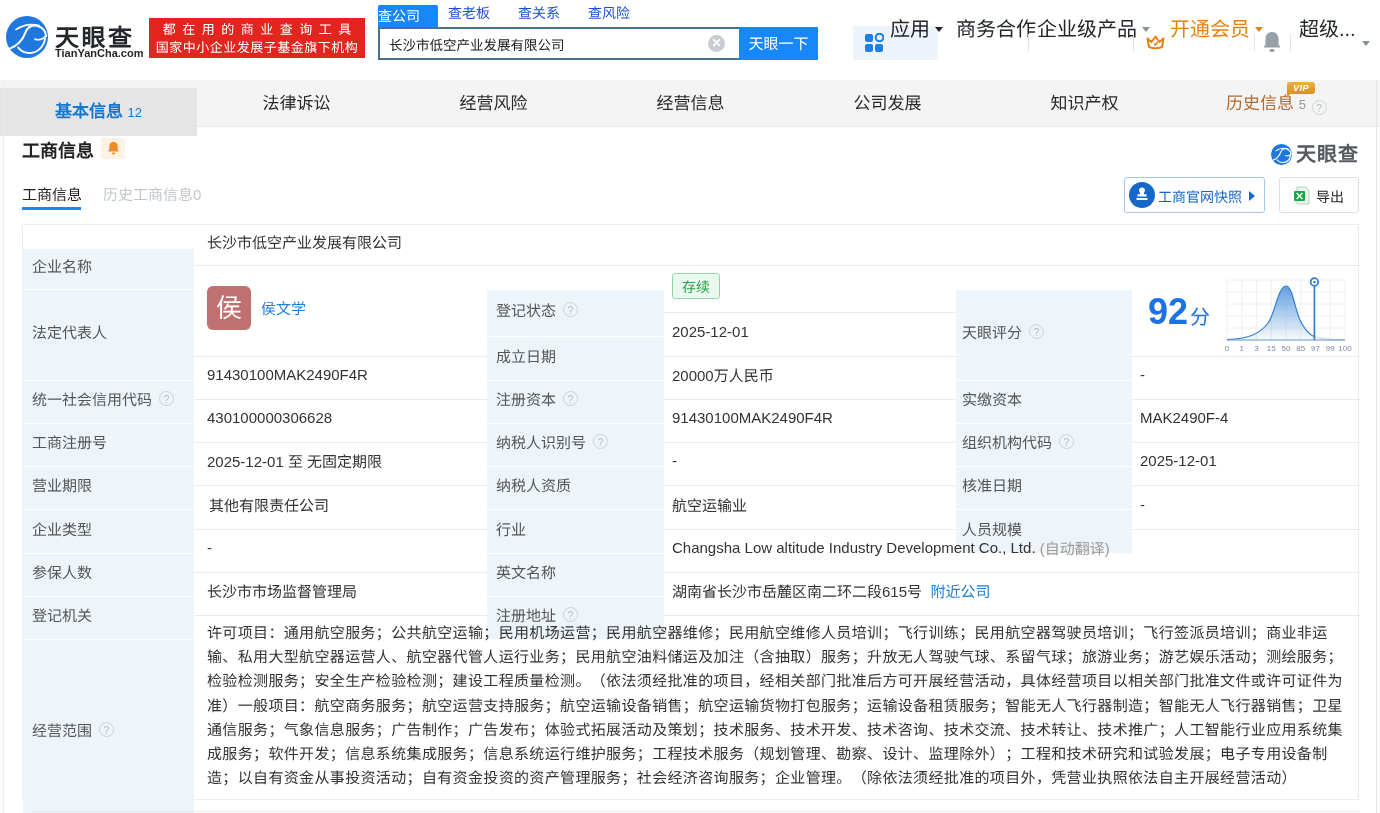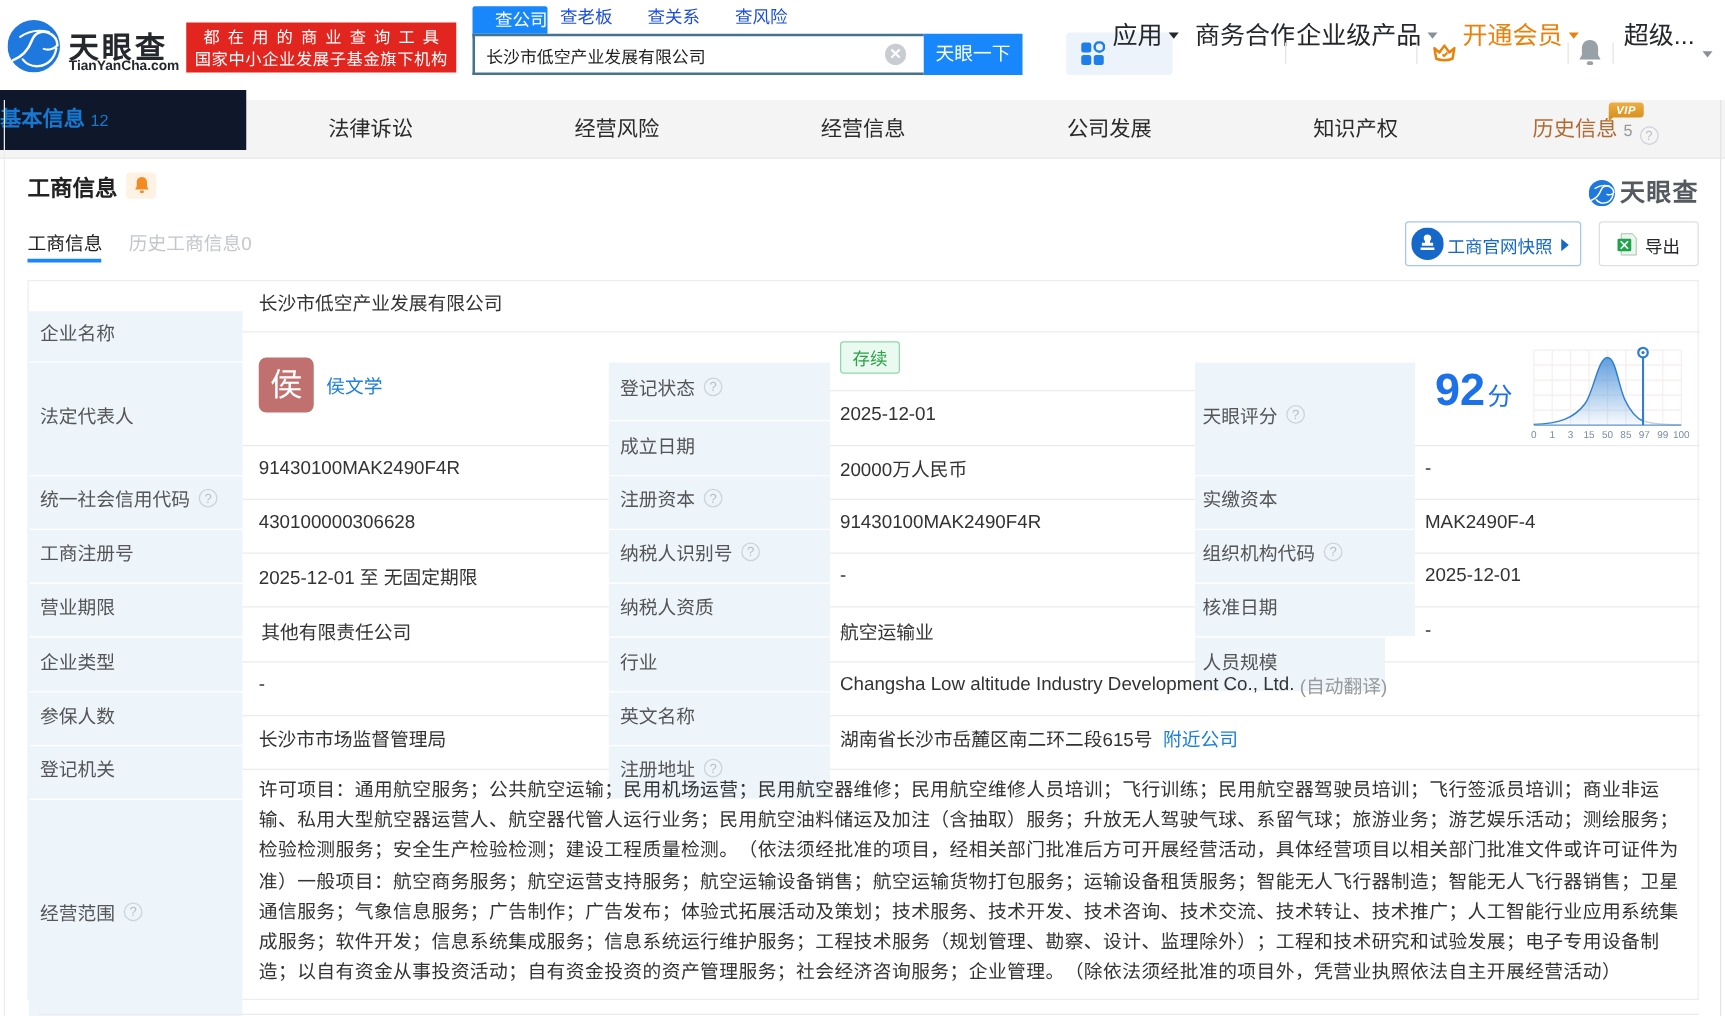--- a/index.html
+++ b/index.html
@@ -17,7 +17,7 @@
 #redbox .l1 { margin-top:4px; font-size:13px; line-height:15px; letter-spacing:6.5px; text-indent:6.5px; }
 #redbox .l2 { margin-top:3px; font-size:13px; line-height:15px; letter-spacing:0.5px; }
 .stab { position:absolute; top:3px; height:20px; line-height:20px; font-size:14px; color:#1d4ed8; }
-#stab-active { position:absolute; left:378px; top:5px; width:60px; height:26px; background:#1787fb; color:#fff; font-size:14px; text-align:right; line-height:23px; border-radius:2px 2px 0 0; }
+#stab-active { position:absolute; left:378px; top:5px; width:60px; height:26px; background:#1787fb; color:#fff; font-size:14px; text-align:left; line-height:23px; border-radius:2px 2px 0 0; }
 #sinput { position:absolute; left:378px; top:27px; width:361px; height:33px; background:#fff; border:2px solid #44738e; border-right:none; }
 #sinput .txt { position:absolute; left:9px; top:5px; font-size:13.5px; color:#222; }
 #sclear { position:absolute; left:708px; top:35px; width:17px; height:17px; border-radius:50%; background:#c9cdd1; color:#fff; font-size:12px; font-weight:bold; text-align:center; line-height:17px; }

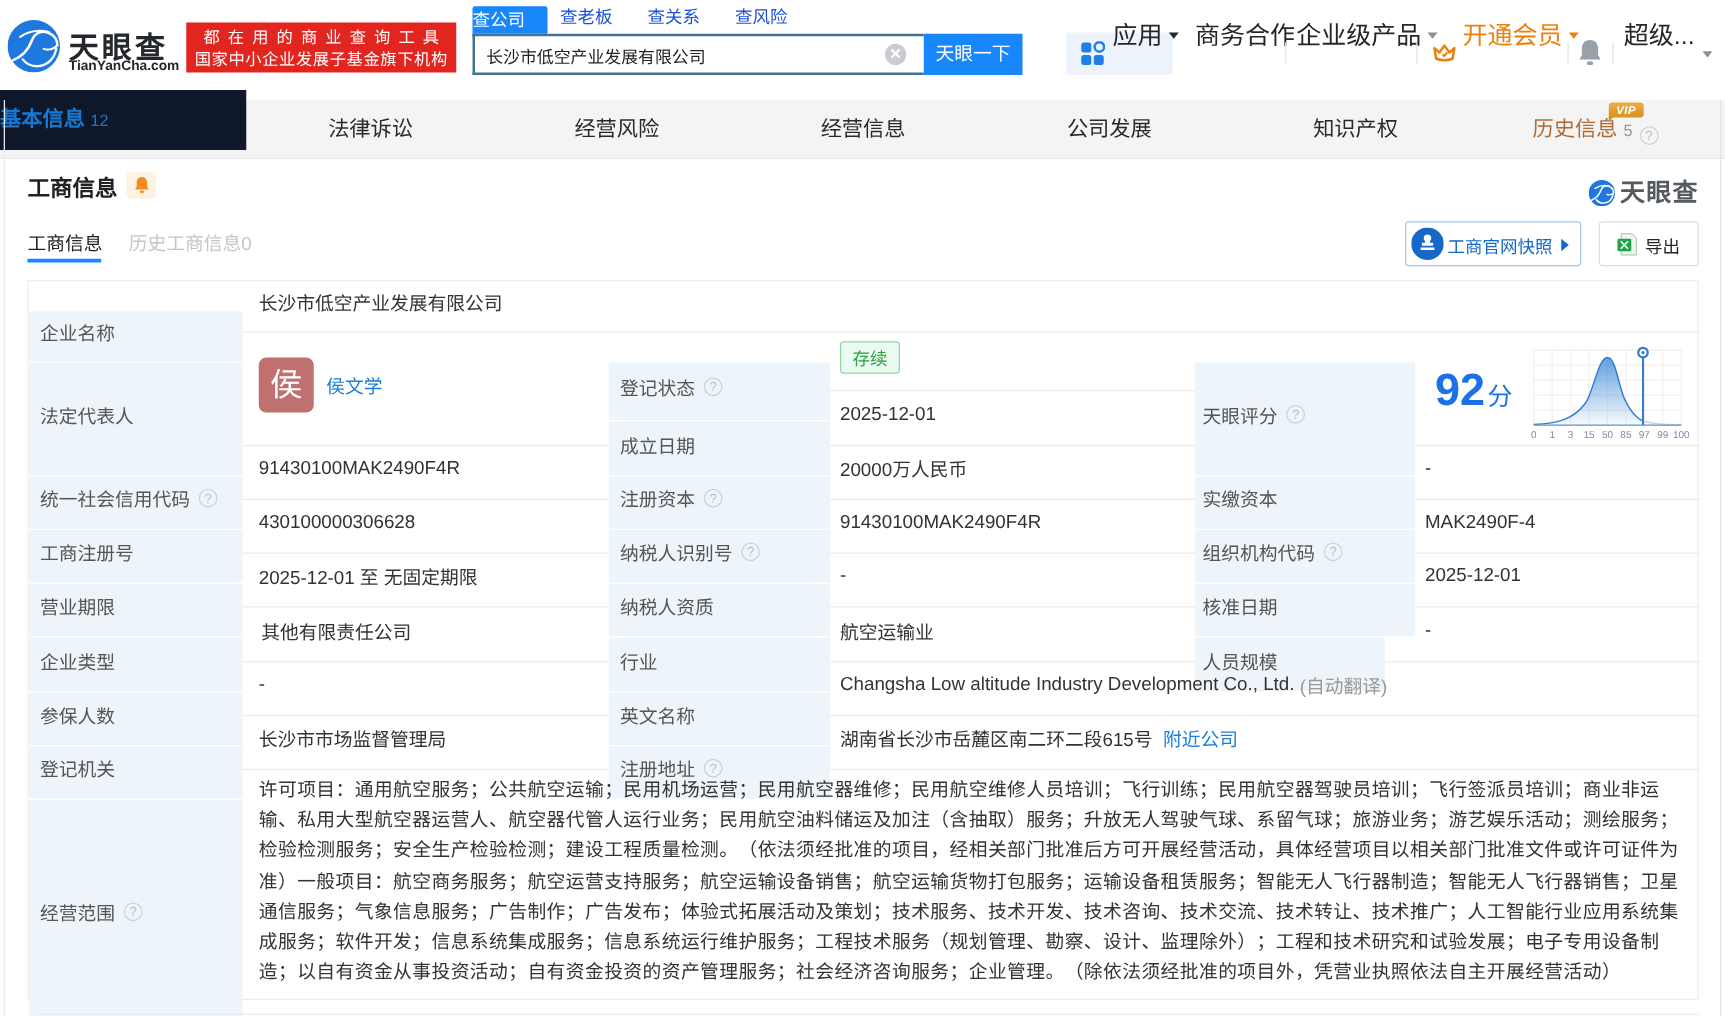--- a/index.html
+++ b/index.html
@@ -30,7 +30,7 @@
 
 #navbar { position:absolute; left:0; top:80px; width:1380px; height:47px; background:#f4f4f4; border-bottom:1px solid #e9e9e9; }
 .ntab { position:absolute; top:80px; height:47px; line-height:47px; text-align:center; font-size:17px; color:#2a2a2a; }
-#ntab1 { position:absolute; left:0; top:72px; width:197px; height:48px; background:#0f172a; line-height:47px; }
+#ntab1 { position:absolute; left:0; top:88px; width:197px; height:48px; background:#e5e5e5; text-align:center; line-height:47px; }
 #ntab1 b { color:#1778d2; font-size:17px; }
 #ntab1 span { color:#1778d2; font-size:13px; }
 

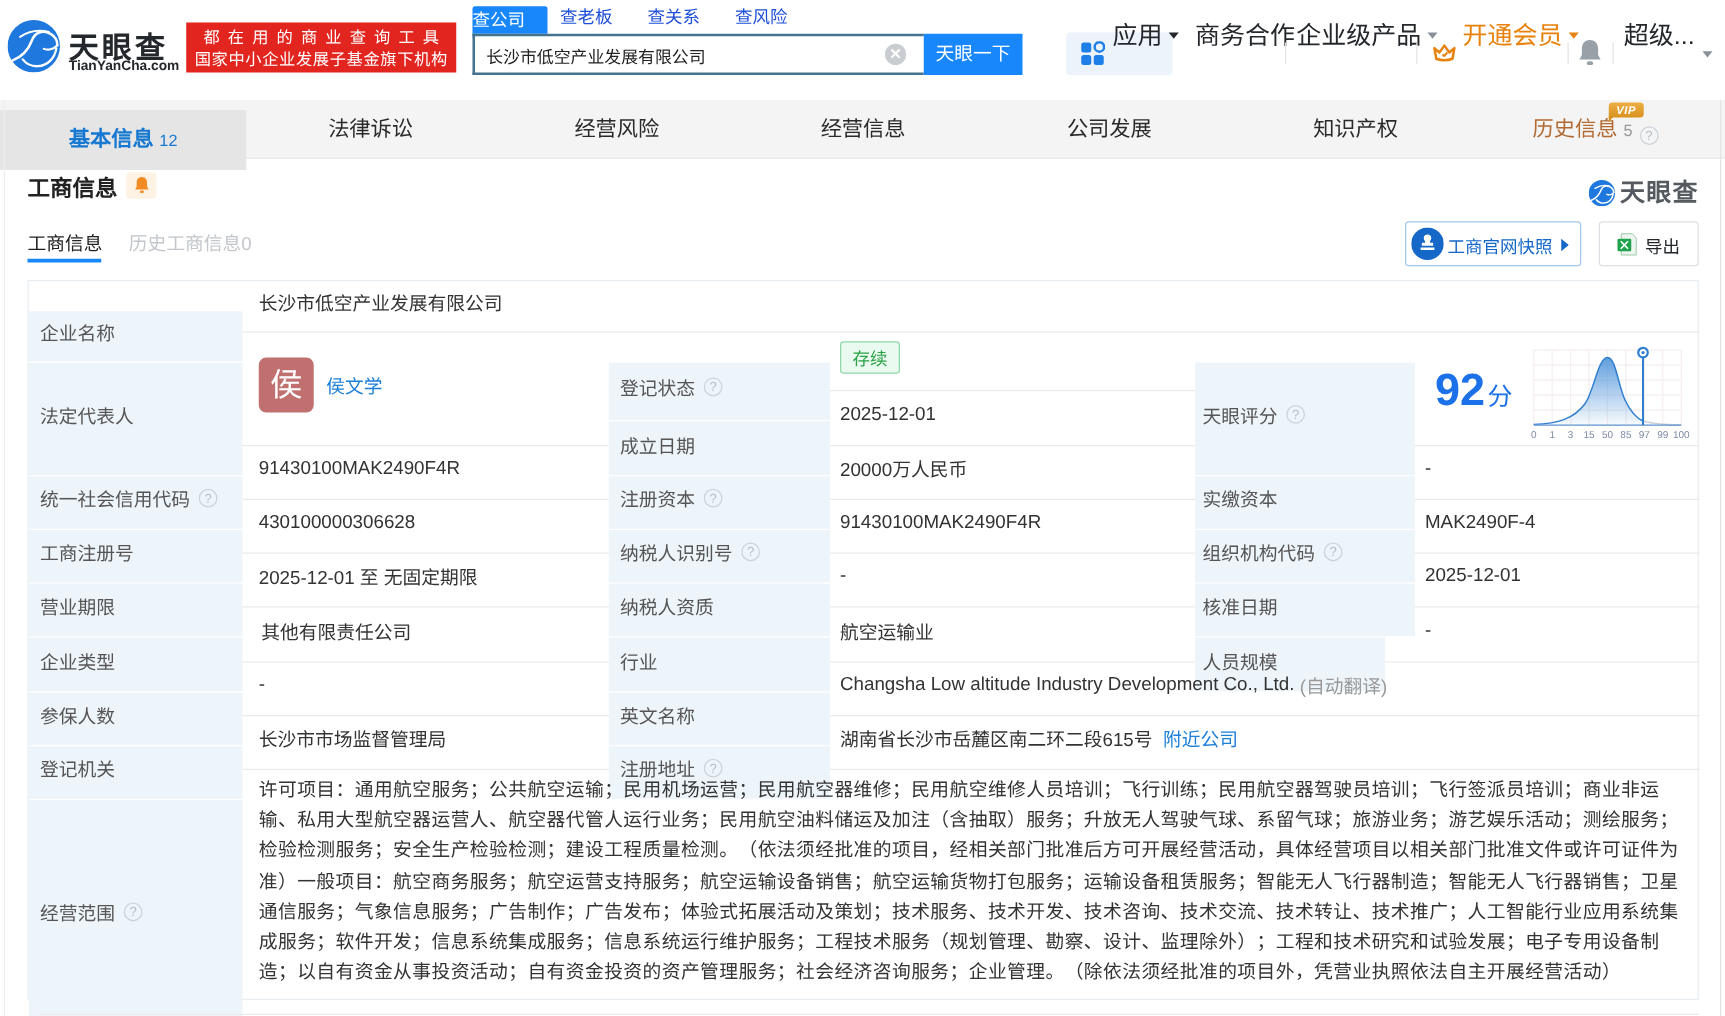--- a/index.html
+++ b/index.html
@@ -241,7 +241,7 @@
   <div class="val" style="padding-left:15px;left:171px;top:261px;width:293px;height:43px">其他有限责任公司</div>
   <div class="lab" style="left:464px;top:261px;width:177px;height:43px">行业</div>
   <div class="val" style="left:641px;top:261px;width:292px;height:43px">航空运输业</div>
-  <div class="lab" style="left:933px;top:261px;width:152px;height:43px;padding-left:6px">人员规模</div>
+  <div class="lab" style="left:933px;top:261px;width:176px;height:43px;padding-left:6px">人员规模</div>
   <div class="val" style="left:1109px;top:261px;width:228px;height:43px">-</div>
 
   <div class="lab" style="left:0;top:305px;width:171px;height:42px">参保人数</div>

